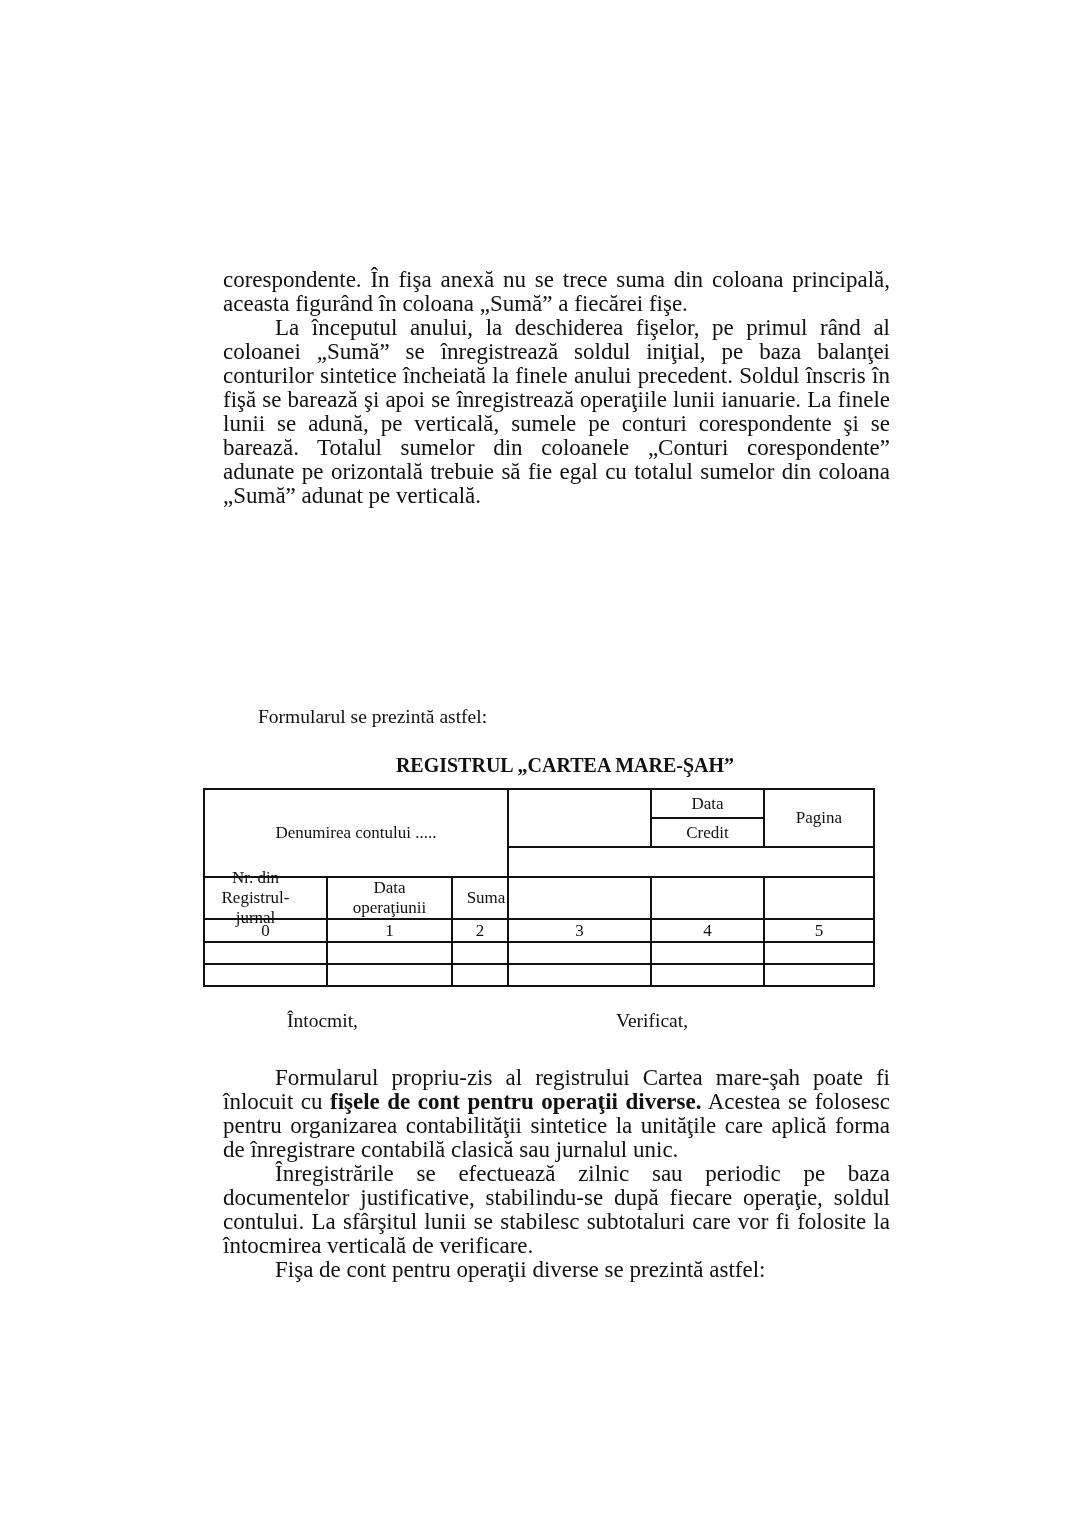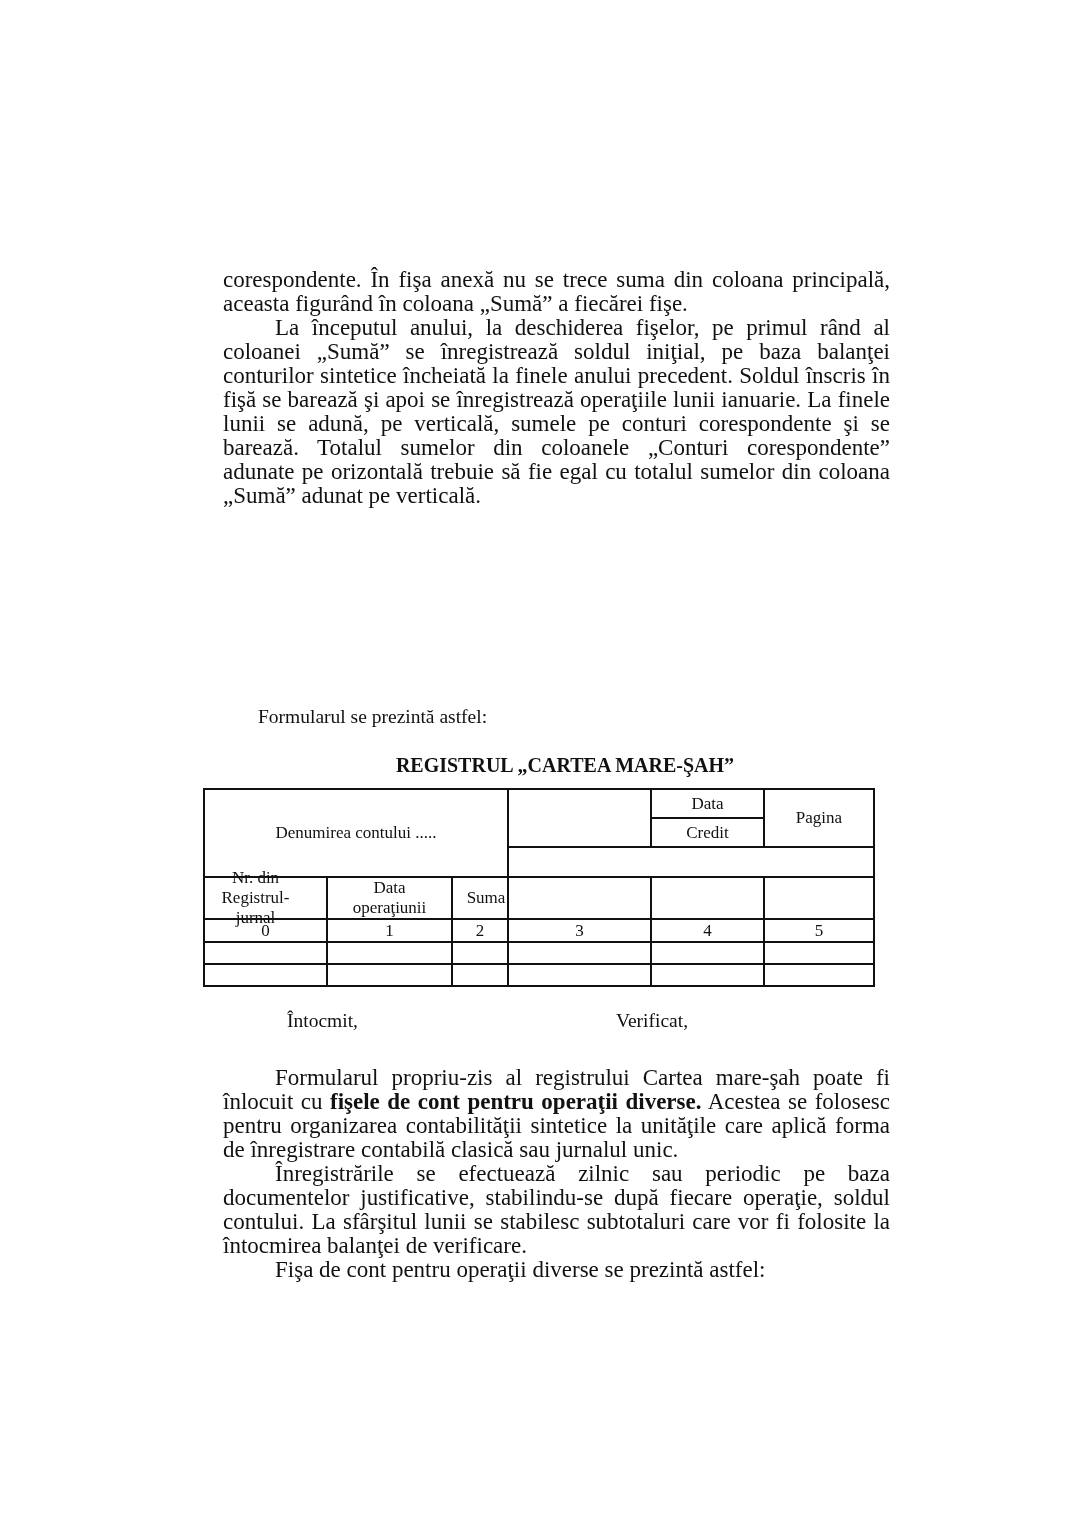--- a/index.html
+++ b/index.html
@@ -81,7 +81,7 @@
 
 <p class="para" style="top:1049px;"><span class="indent"></span><span>Formularul propriu-zis al registrului Cartea mare-şah poate fi înlocuit cu </span><b>fişele de cont pentru operaţii diverse.</b><span> Acestea se folosesc pentru organizarea contabilităţii sintetice la unităţile care aplică forma de înregistrare contabilă clasică sau jurnalul unic.</span></p>
 
-<p class="para" style="top:1145px;"><span class="indent"></span><span>Înregistrările se efectuează zilnic sau periodic pe baza documentelor justificative, stabilindu-se după fiecare operaţie, soldul contului. La sfârşitul lunii se stabilesc subtotaluri care vor fi folosite la întocmirea balanţei de verificare.</span></p>
+<p class="para" style="top:1145px;"><span class="indent"></span><span>Înregistrările se efectuează zilnic sau periodic pe baza documentelor justificative, stabilindu-se după fiecare operaţie, soldul contului. La sfârşitul lunii se stabilesc subtotaluri care vor fi folosite la întocmirea verticală de verificare.</span></p>
 
 <p class="para" style="top:1241px;"><span class="indent"></span><span>Fişa de cont pentru operaţii diverse se prezintă astfel:</span></p>
 

